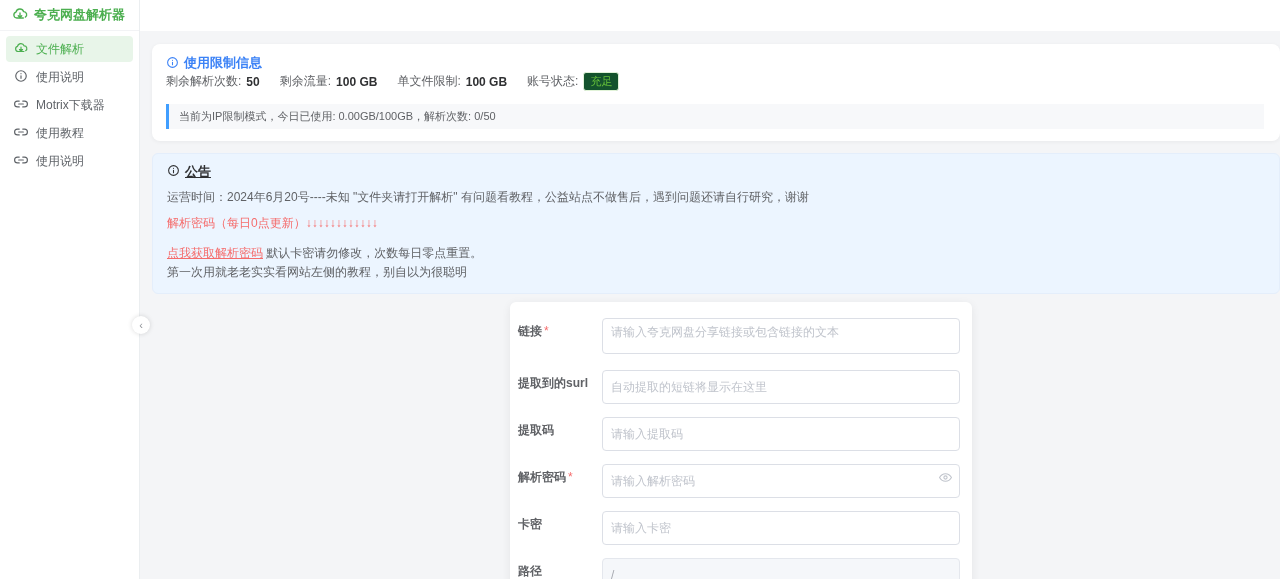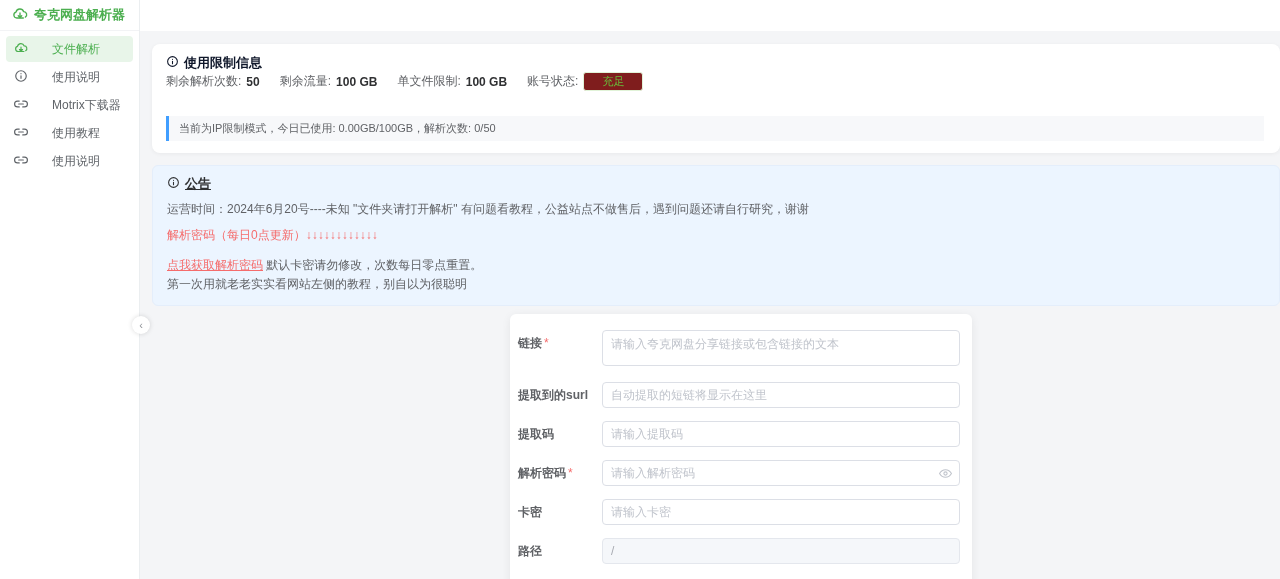--- a/index.html
+++ b/index.html
@@ -14,7 +14,7 @@
   .logo .brand { color:#4caf50; font-weight:bold; font-size:13px; white-space:nowrap; }
   .logo svg { color:#4caf50; }
   .menu { padding:5px 6px; }
-  .menu-item { display:flex; align-items:center; gap:24px; height:26px; padding:0 8px; margin-bottom:2px;
+  .menu-item { display:flex; align-items:center; gap:8px; height:26px; padding:0 8px; margin-bottom:2px;
                border-radius:4px; color:#5f6368; cursor:pointer; white-space:nowrap; }
   .menu-item.active { background:#e8f5e9; color:#4caf50; }
   .menu-item svg { flex:none; }

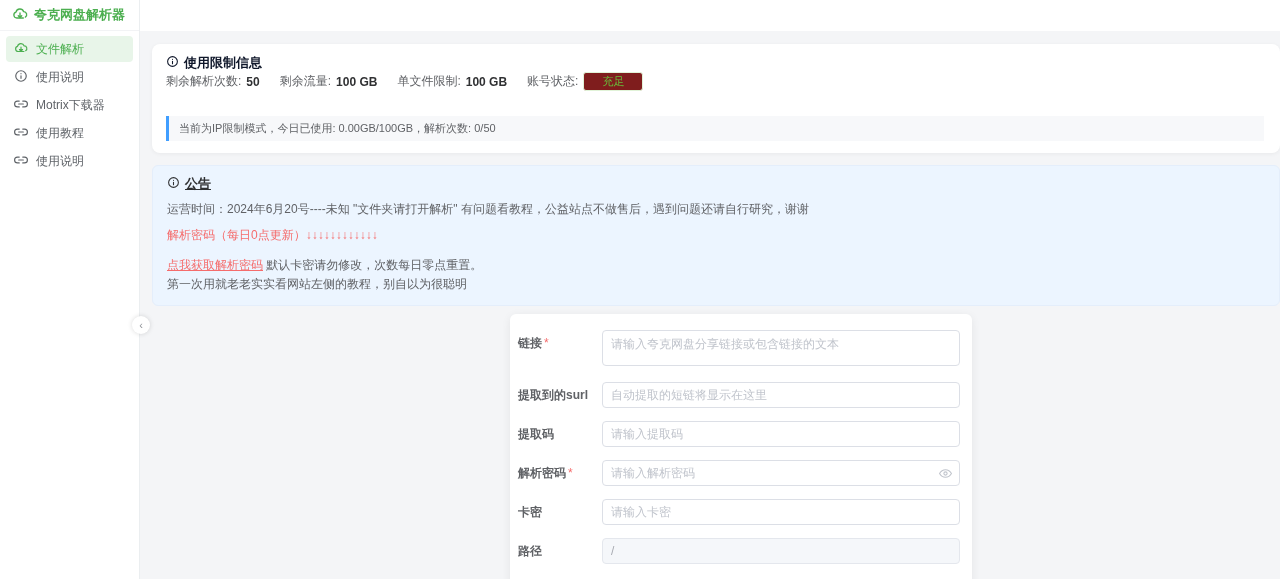--- a/index.html
+++ b/index.html
@@ -34,7 +34,7 @@
 
   
   .usage-card { padding:10px 16px 12px 14px; }
-  .card-title { display:flex; align-items:center; gap:5px; font-size:13px; font-weight:bold; color:#0f172a; }
+  .card-title { display:flex; align-items:flex-end; gap:5px; font-size:13px; font-weight:bold; color:#3b82f6; }
   .stats-row { display:flex; align-items:center; gap:20px; color:#606266; }
   .stat { display:flex; align-items:center; gap:5px; }
   .stat .val { font-weight:bold; color:#303133; }

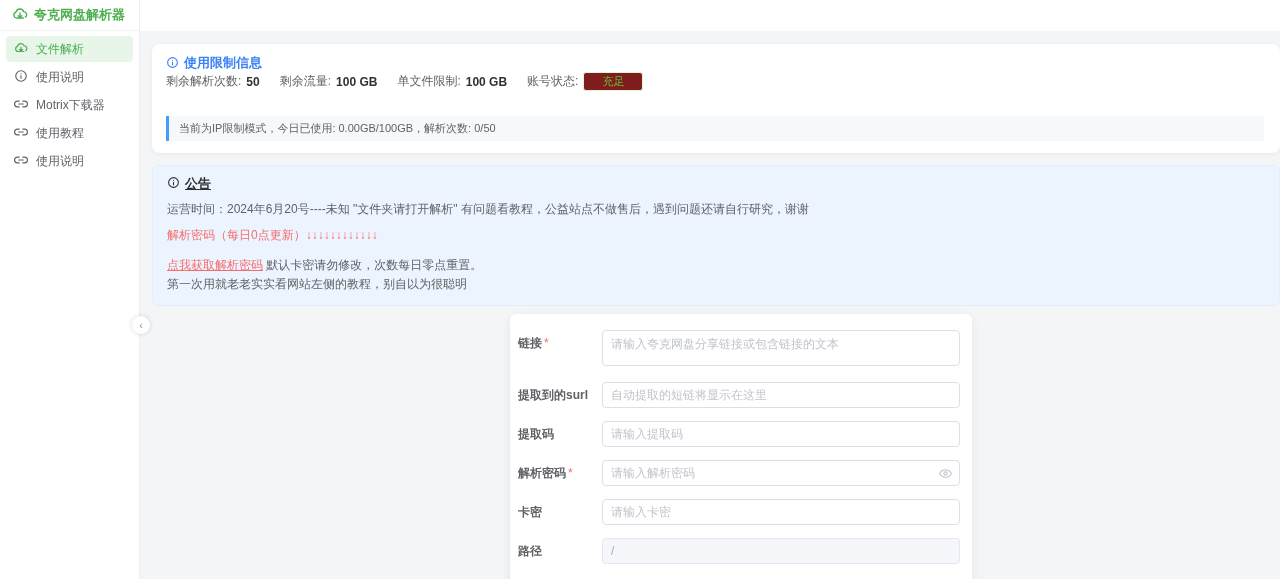--- a/index.html
+++ b/index.html
@@ -38,8 +38,8 @@
   .stats-row { display:flex; align-items:center; gap:20px; color:#606266; }
   .stat { display:flex; align-items:center; gap:5px; }
   .stat .val { font-weight:bold; color:#303133; }
-  .badge { display:inline-block; padding:1px 18px; font-size:11px; line-height:15px; color:#67c23a;
-           background:#7f1d1d; border:1px solid #e1f3d8; border-radius:3px; }
+  .badge { display:inline-block; padding:1px 6px; font-size:11px; line-height:15px; color:#67c23a;
+           background:#14532d; border:1px solid #e1f3d8; border-radius:3px; }
   .note-bar { margin-top:25px; background:#f7f8fa; border-left:3px solid #409eff; padding:5px 10px;
               font-size:11px; color:#606266; }
 

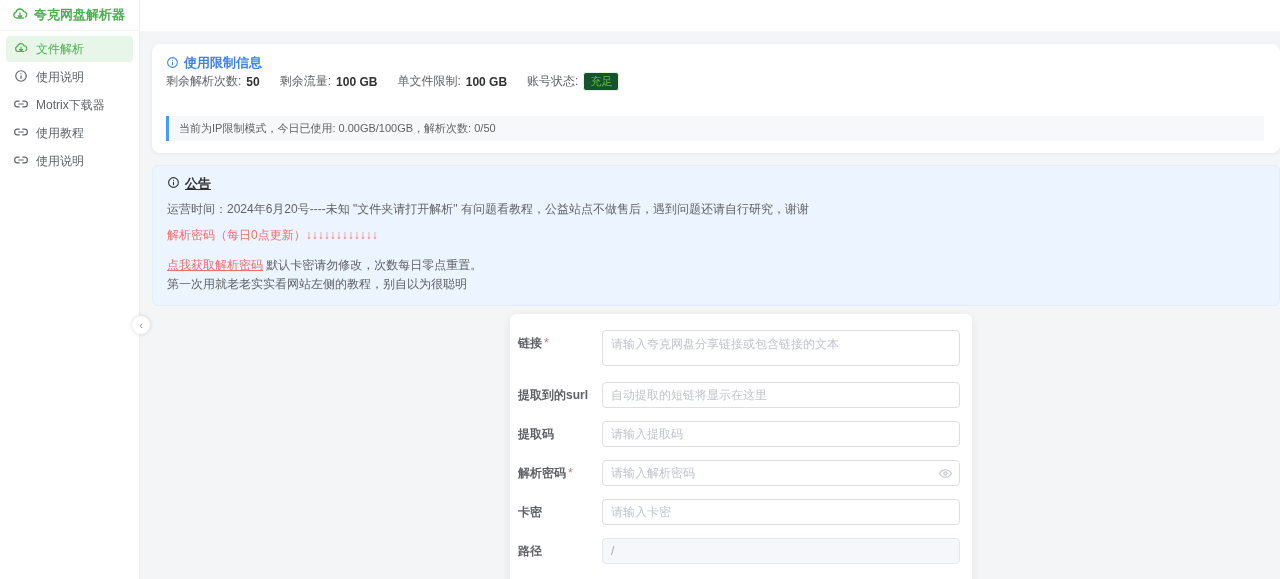--- a/index.html
+++ b/index.html
@@ -40,7 +40,7 @@
   .stat .val { font-weight:bold; color:#303133; }
   .badge { display:inline-block; padding:1px 6px; font-size:11px; line-height:15px; color:#67c23a;
            background:#14532d; border:1px solid #e1f3d8; border-radius:3px; }
-  .note-bar { margin-top:25px; background:#f7f8fa; border-left:3px solid #409eff; padding:5px 10px;
+  .note-bar { margin-top:13px; background:#f7f8fa; border-left:3px solid #409eff; padding:5px 10px;
               font-size:11px; color:#606266; }
 
   

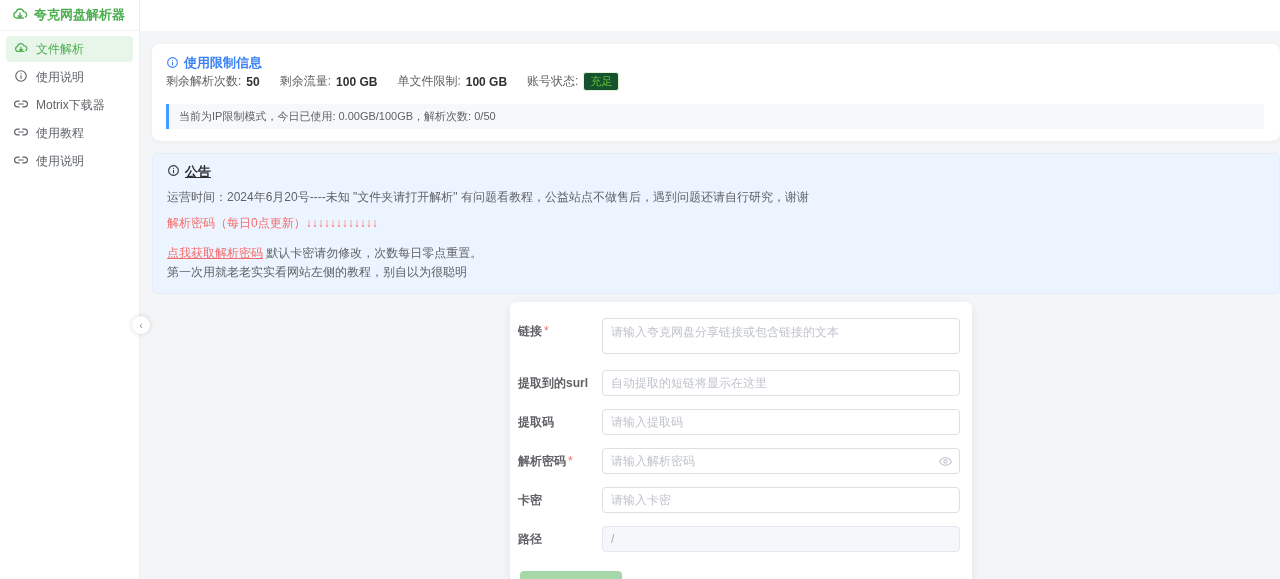--- a/index.html
+++ b/index.html
@@ -61,7 +61,7 @@
   .req { color:#f56c6c; margin-left:2px; font-weight:normal; }
   .form-ctrl { flex:1; position:relative; }
   .ipt, .txt { width:100%; border:1px solid #dcdfe6; border-radius:4px; font-size:12px; color:#606266;
-               padding:0 8px; background:#fff; outline:none; font-family:inherit; }
+               padding:16px 8px; background:#fff; outline:none; font-family:inherit; }
   .ipt { height:26px; line-height:24px; }
   .txt { height:36px; padding:5px 8px; resize:none; line-height:1.4; }
   .ipt::placeholder, .txt::placeholder { color:#c0c4cc; }

